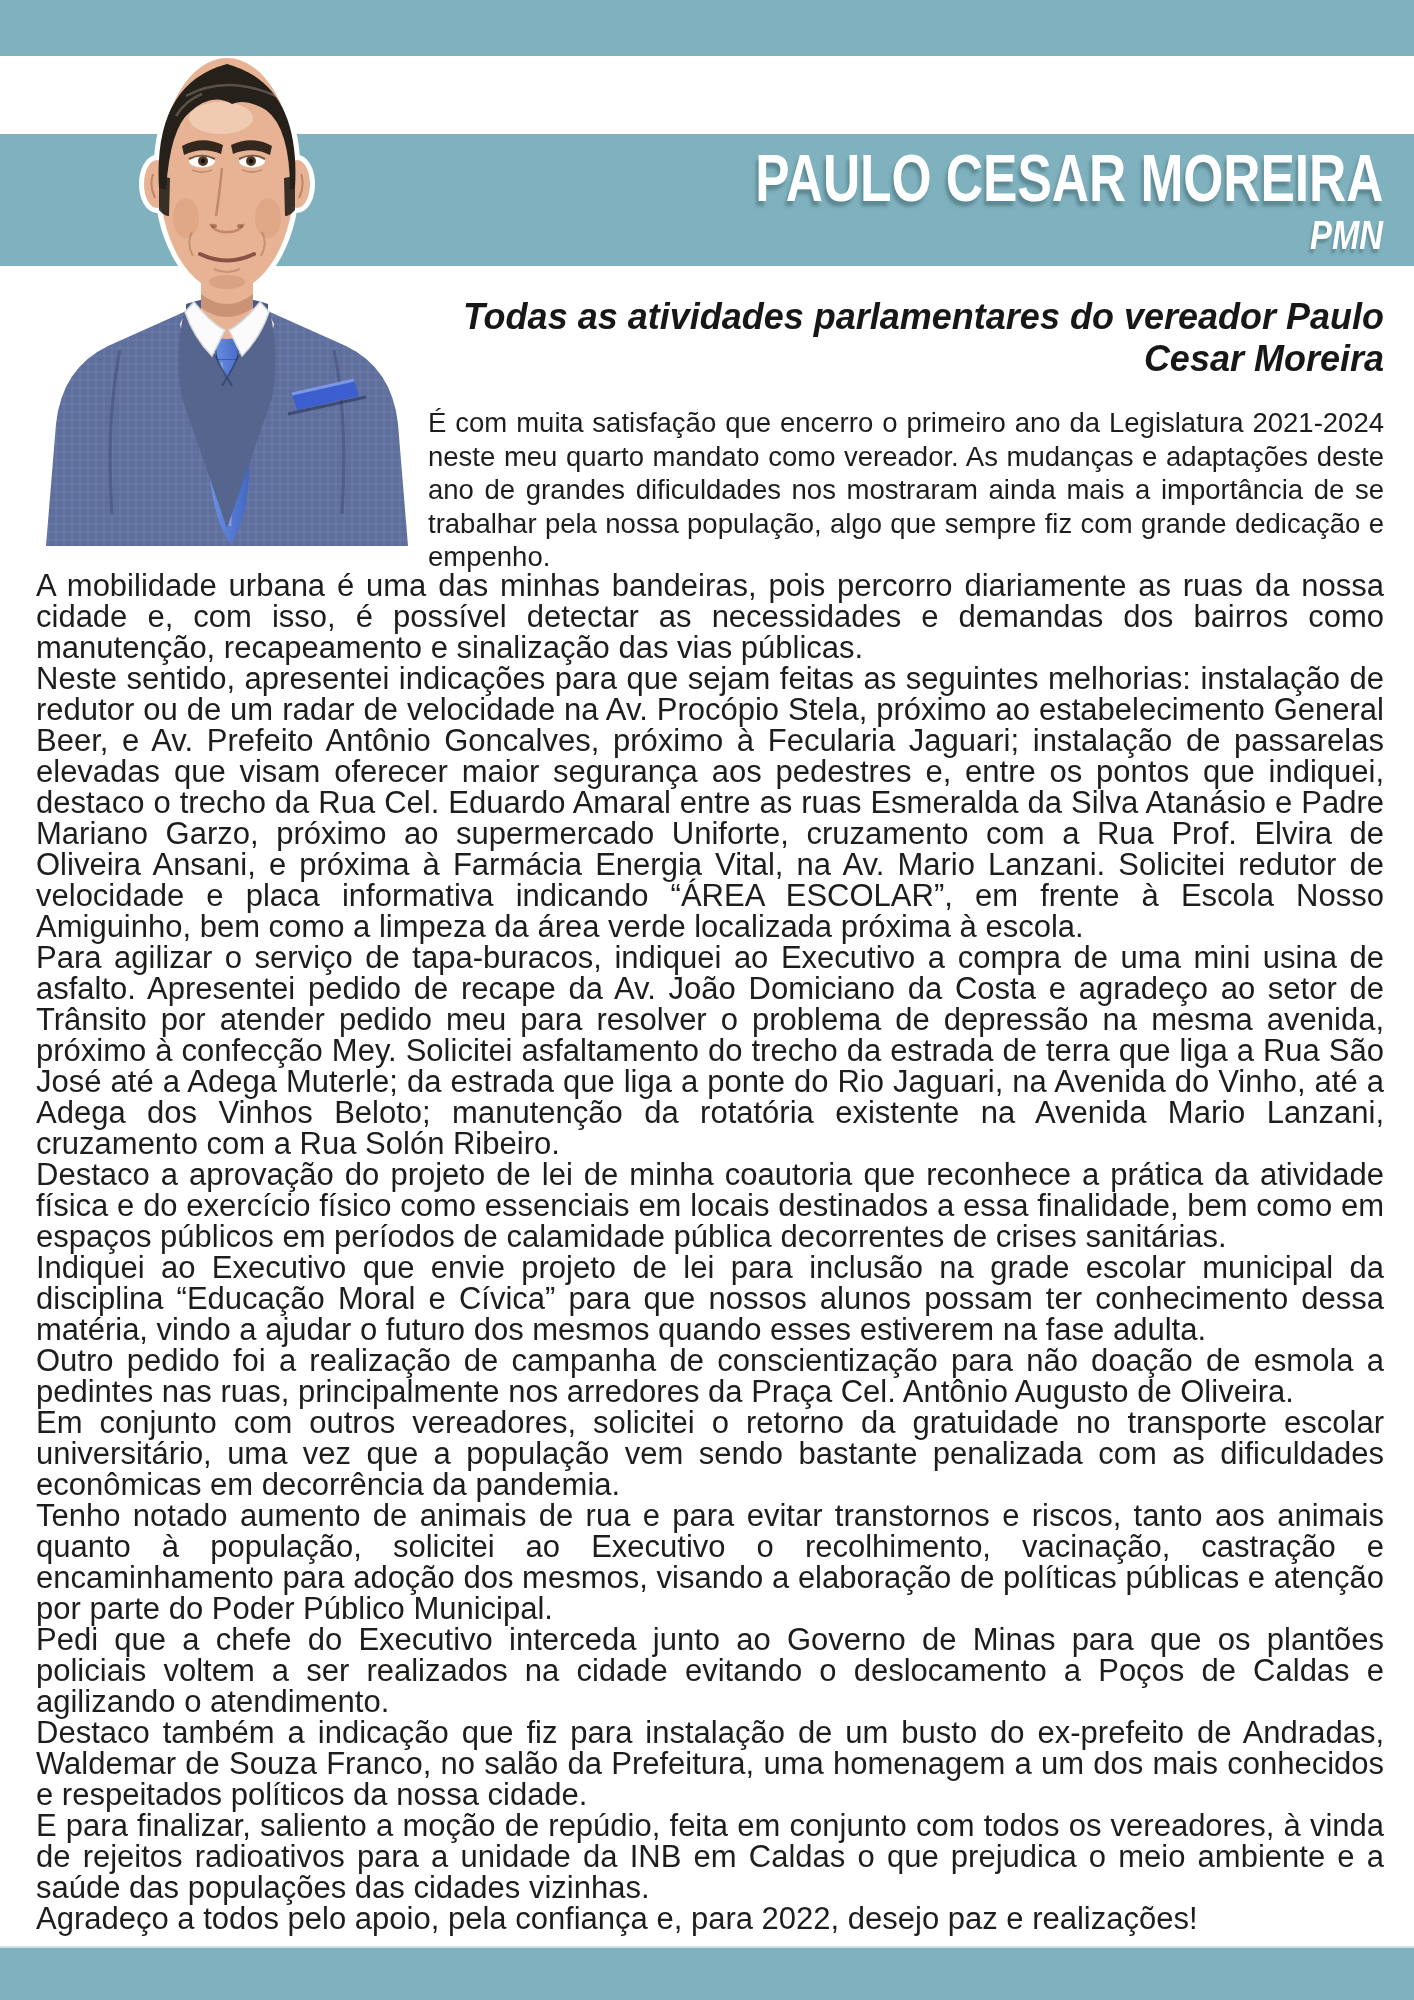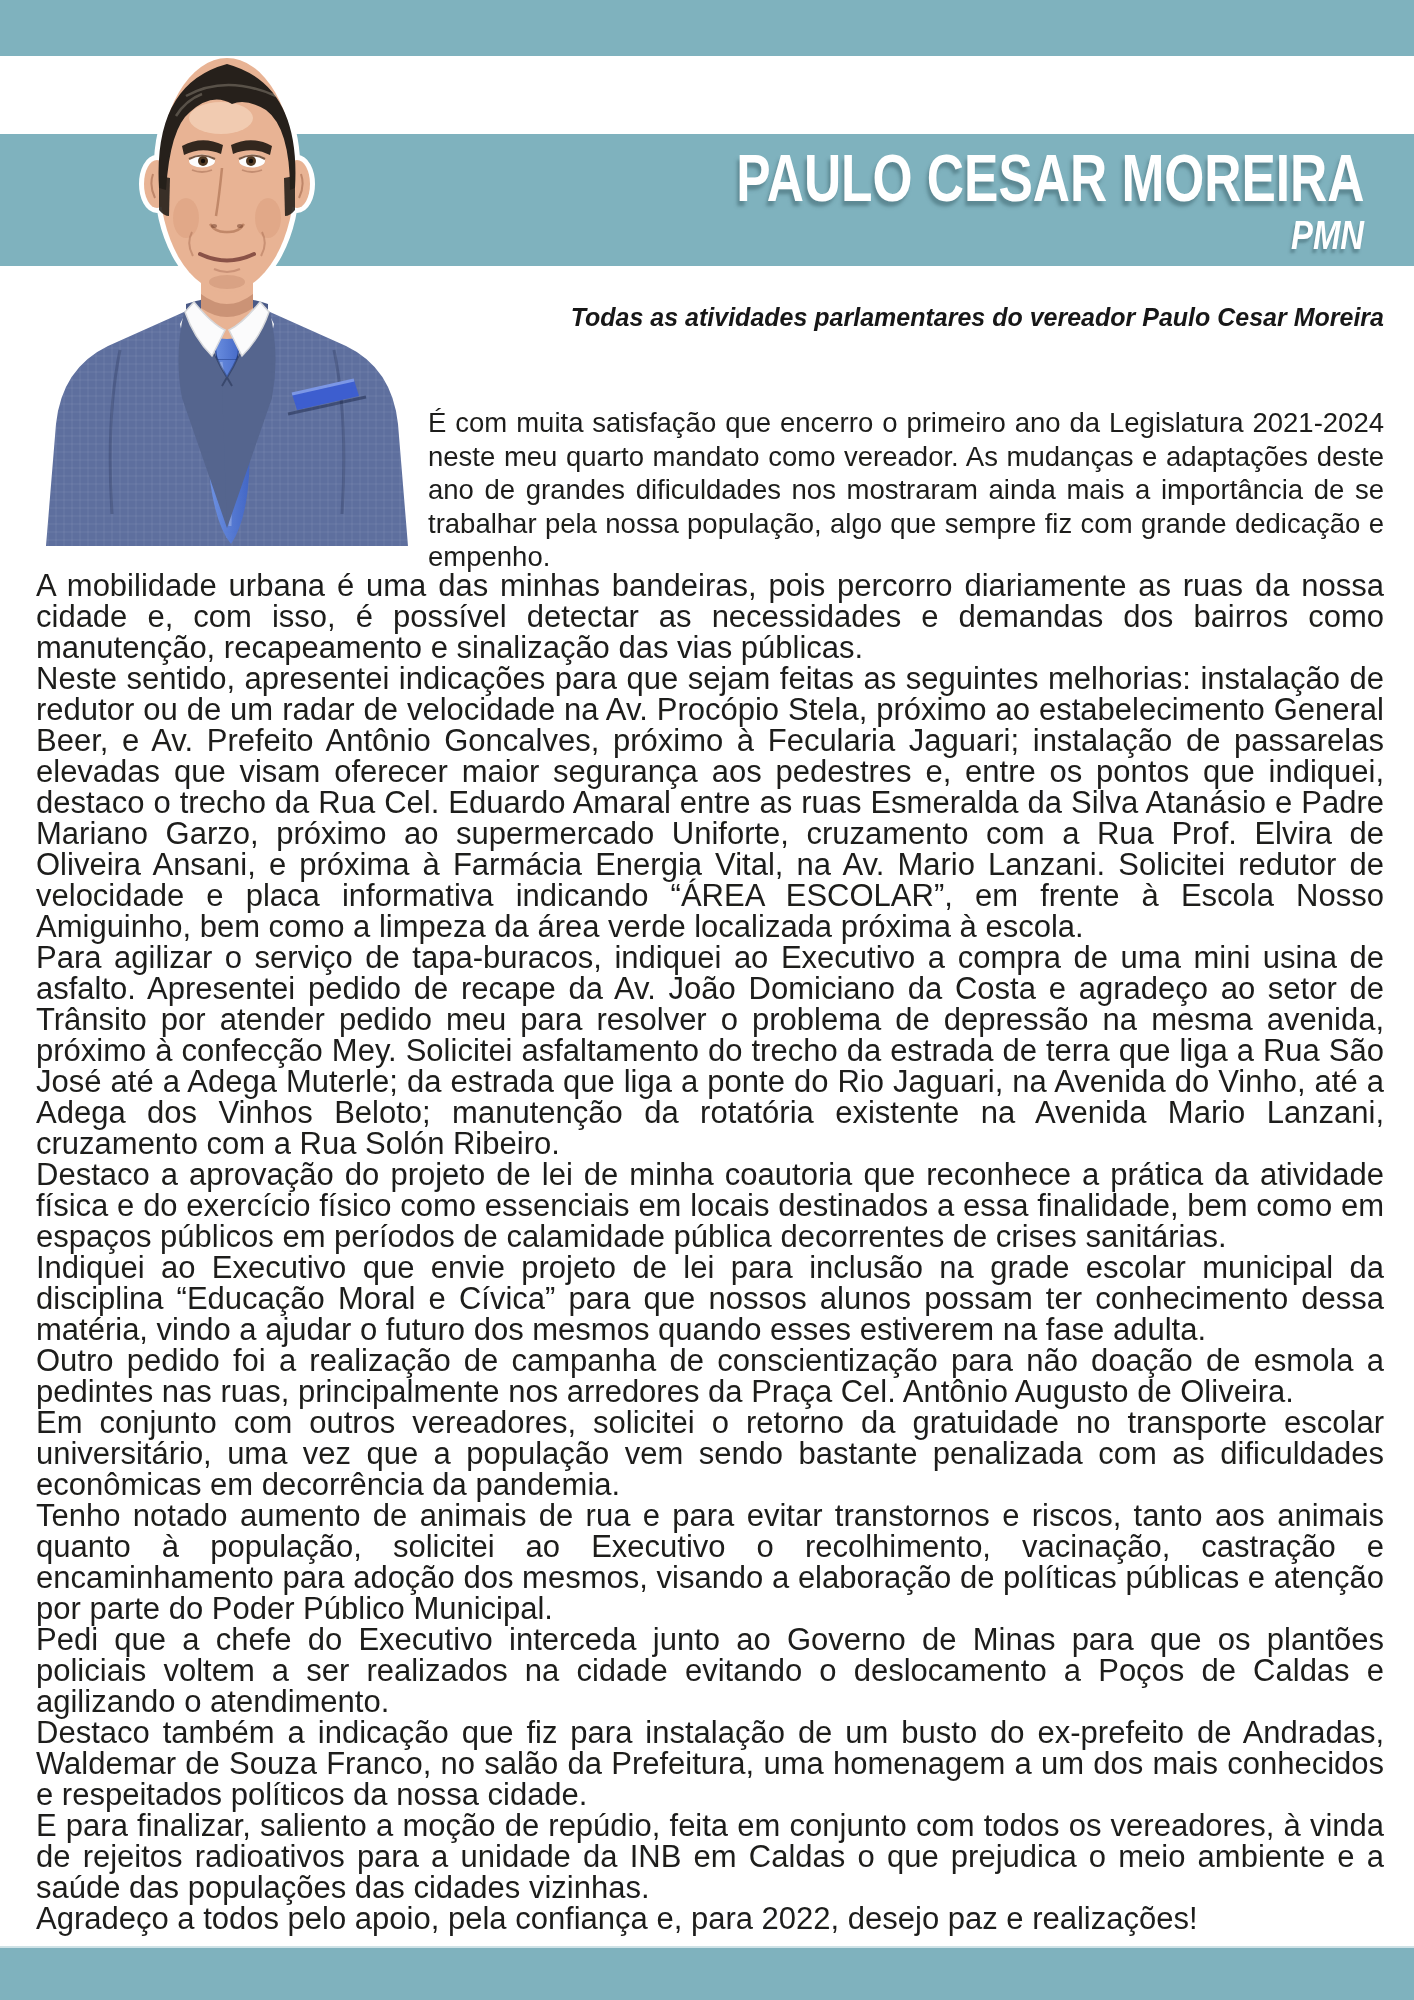--- a/index.html
+++ b/index.html
@@ -30,7 +30,7 @@
   }
   .band{position:absolute;left:0;width:100%;background:var(--band-teal);}
   .band-top{top:0;height:56px;}
-  .band-title{top:134px;height:132px;display:flex;flex-direction:column;align-items:flex-end;justify-content:center;padding-right:50px;box-sizing:border-box;}
+  .band-title{top:134px;height:132px;display:flex;flex-direction:column;align-items:flex-end;justify-content:center;padding-right:31px;box-sizing:border-box;}
   .band-footer{top:1946px;height:54px;border-top:2px solid #cfe2e6;}
 
   .page-title{

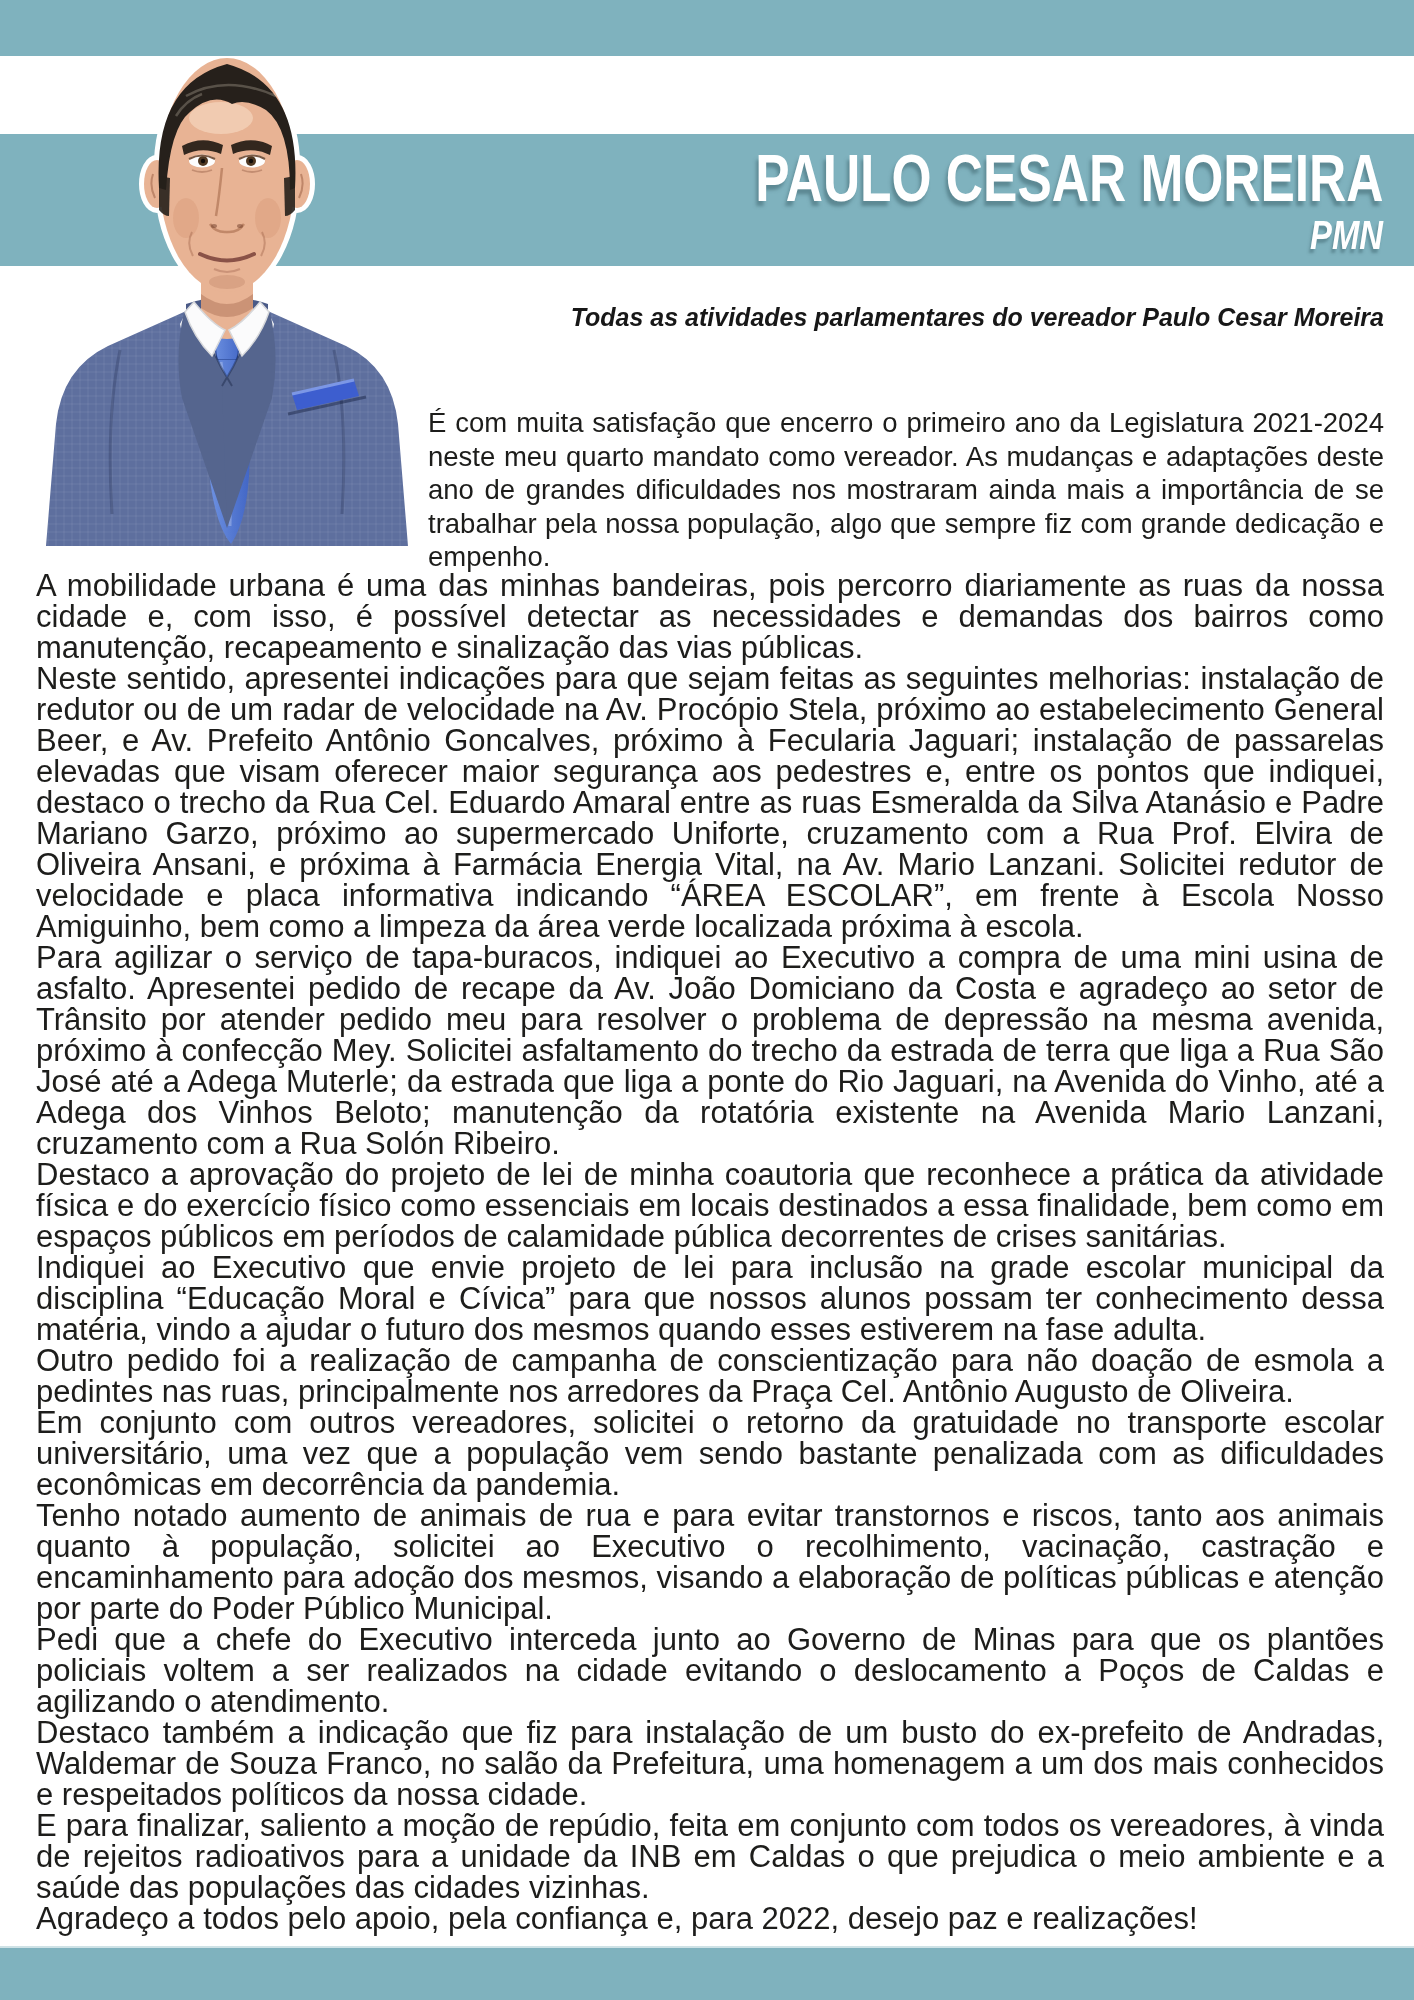--- a/index.html
+++ b/index.html
@@ -53,7 +53,7 @@
 
   .intro-head{
     position:absolute;left:428px;right:30px;top:296px;
-    font-size:25px;font-weight:700;font-style:italic;line-height:42px;
+    font-size:36px;font-weight:700;font-style:italic;line-height:42px;
     text-align:right;color:#171717;
   }
   .intro-head a{color:var(--link-blue);text-decoration:underline;}

